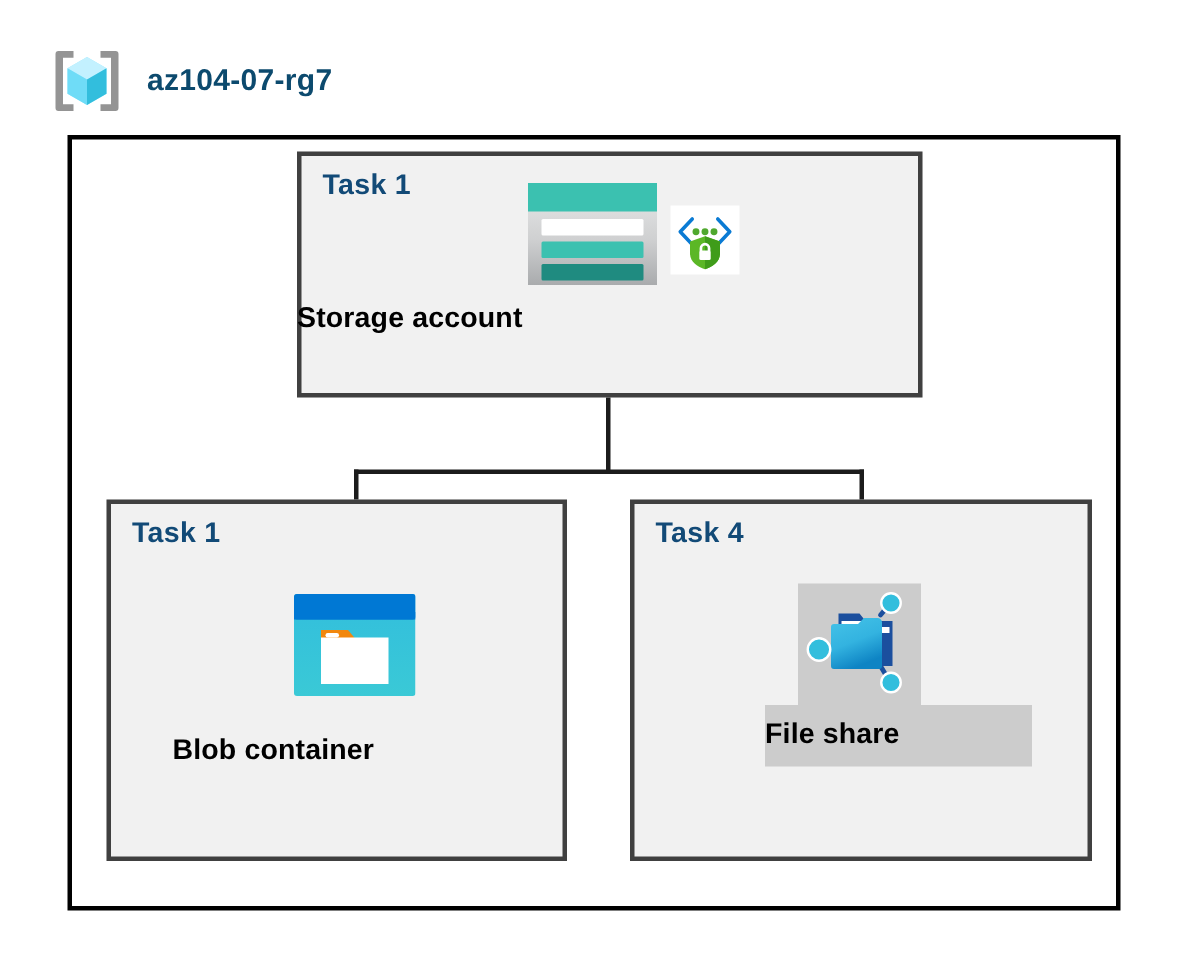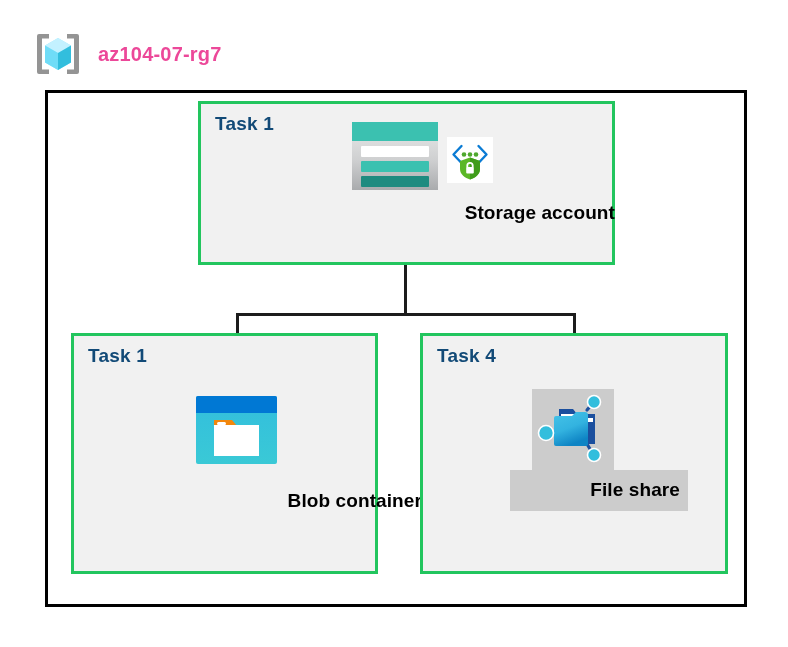--- a/index.html
+++ b/index.html
@@ -43,7 +43,7 @@
   .rg-title {
     font-size: 20px;
     font-weight: bold;
-    color: #ec4899;
+    color: #0c4a6e;
     letter-spacing: 0.2px;
     white-space: nowrap;
   }

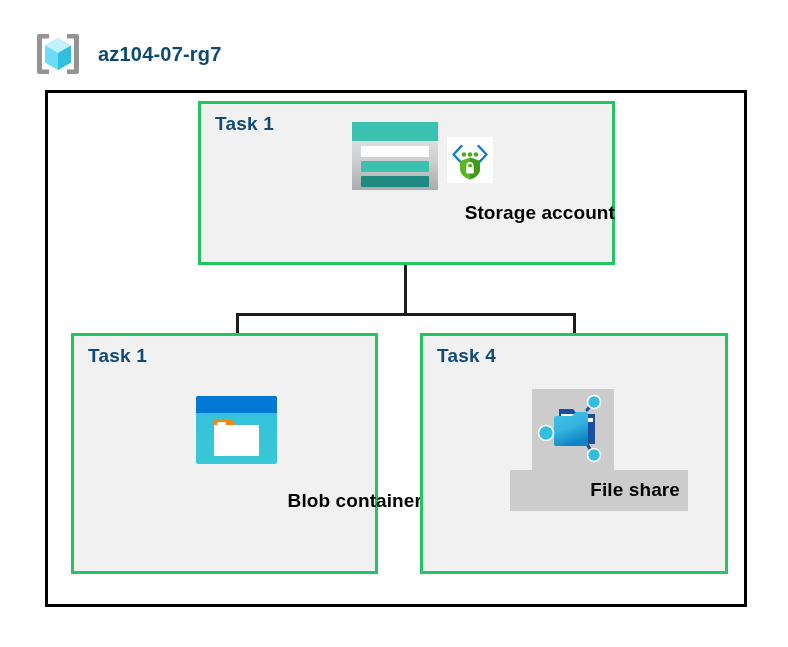--- a/index.html
+++ b/index.html
@@ -64,7 +64,7 @@
   .task-box {
     position: absolute;
     background: #f1f1f1;
-    border: 3px solid #22c55e;
+    border: 3px solid #404040;
     box-sizing: border-box;
   }
   .task-box.t1 { left: 198px; top: 101px;  width: 417px; height: 164px; }

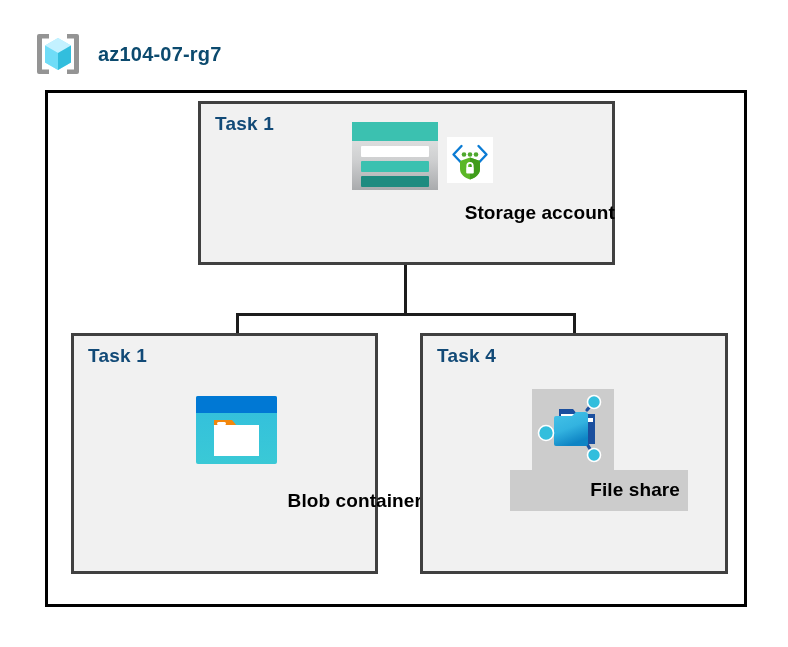--- a/index.html
+++ b/index.html
@@ -88,7 +88,7 @@
     font-weight: bold;
     color: #000000;
     white-space: nowrap;
-    text-align: right;
+    text-align: left;
     letter-spacing: 0.1px;
   }
 

